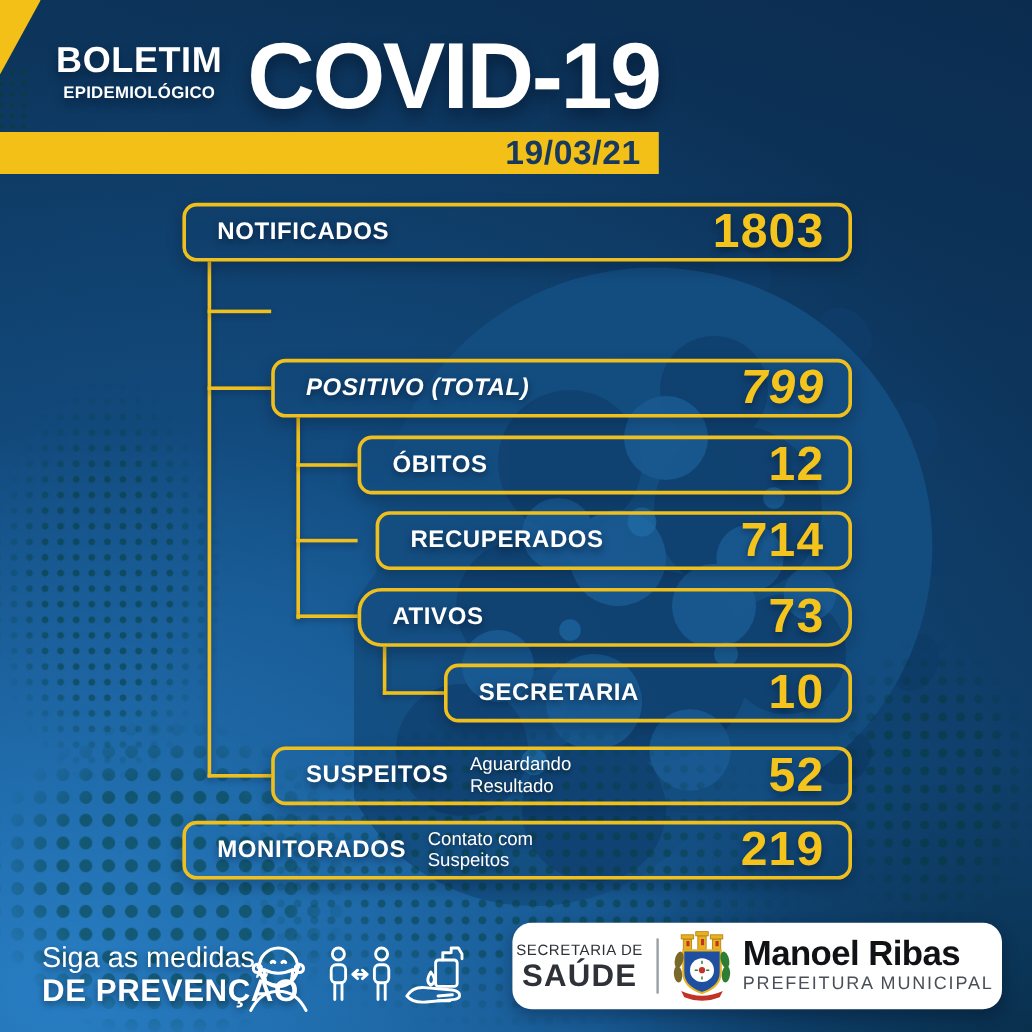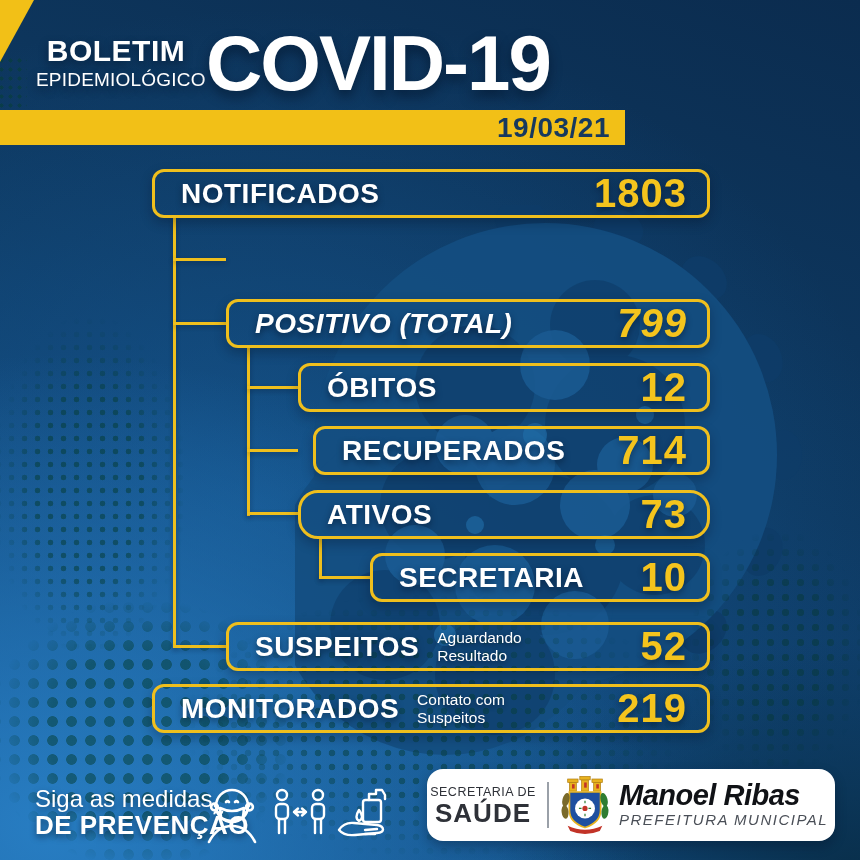--- a/index.html
+++ b/index.html
@@ -44,7 +44,7 @@
   .kicker{position:absolute; left:36px; top:36px; width:160px; text-align:center; color:#fff;
     text-shadow:0 4px 8px rgba(0,16,36,.55);}
   .kicker .k1{font-size:30px; font-weight:bold; letter-spacing:.5px; line-height:1;}
-  .kicker .k2{font-size:19px; font-weight:normal; letter-spacing:.2px; margin-top:3px;}
+  .kicker .k2{font-size:14px; font-weight:bold; letter-spacing:.2px; margin-top:3px;}
   .covid-title{position:absolute; left:206px; top:24px; font-size:78px; font-weight:bold;
     letter-spacing:-2px; color:#fff; line-height:1; text-shadow:0 6px 12px rgba(0,16,36,.55);}
   .date-bar{position:absolute; left:0; top:110px; width:625px; height:35px; background:#F2C017;

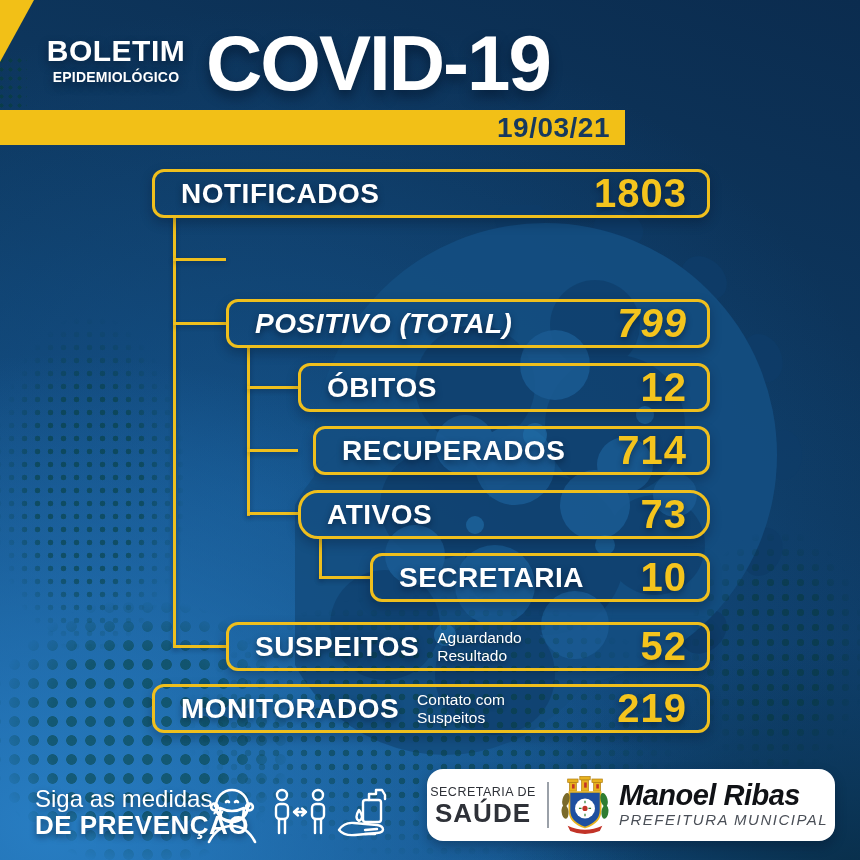--- a/index.html
+++ b/index.html
@@ -47,7 +47,7 @@
   .kicker .k2{font-size:14px; font-weight:bold; letter-spacing:.2px; margin-top:3px;}
   .covid-title{position:absolute; left:206px; top:24px; font-size:78px; font-weight:bold;
     letter-spacing:-2px; color:#fff; line-height:1; text-shadow:0 6px 12px rgba(0,16,36,.55);}
-  .date-bar{position:absolute; left:0; top:110px; width:625px; height:35px; background:#F2C017;
+  .date-bar{position:absolute; left:0; top:110px; width:549px; height:35px; background:#F2C017;
     display:flex; align-items:center; justify-content:flex-end; padding-right:15px; box-sizing:border-box;}
   .date-bar span{font-size:28px; font-weight:bold; color:#17395E; letter-spacing:.5px;}
   

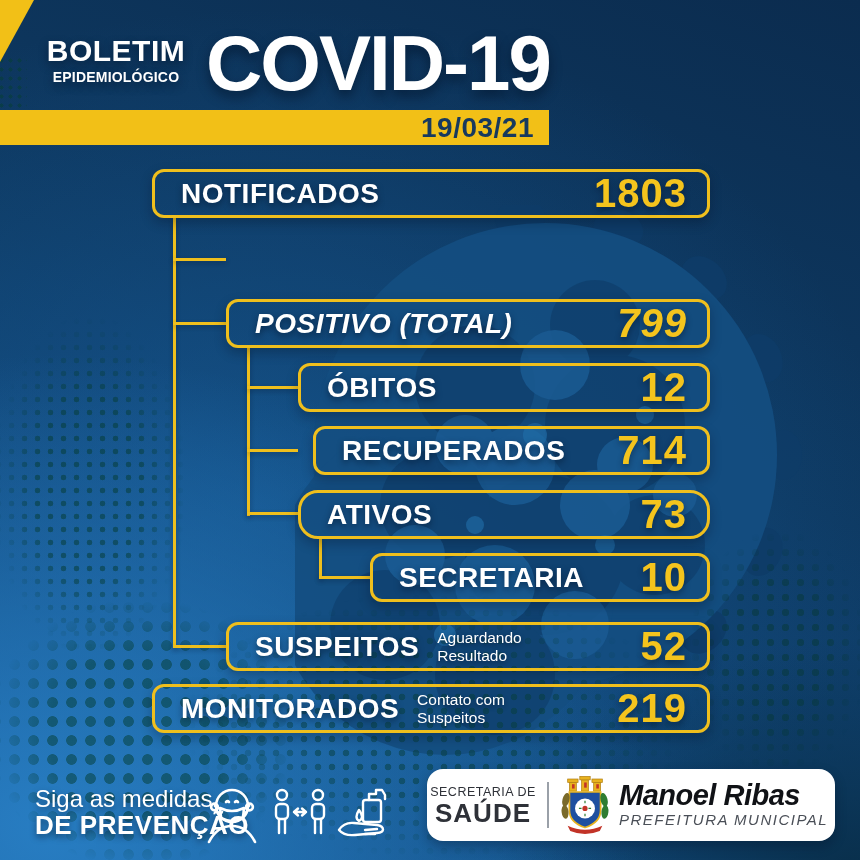--- a/index.html
+++ b/index.html
@@ -54,7 +54,7 @@
   .stat-box{position:absolute; right:150px; height:49px; border:3px solid #EFBF1D; border-radius:12px;
     display:flex; align-items:center; padding:0 20px 0 26px; box-sizing:border-box;
     box-shadow:0 5px 12px rgba(0,10,30,.28);}
-  .stat-label{font-size:28px; font-weight:bold; color:#fff; letter-spacing:.5px; white-space:nowrap;
+  .stat-label{font-size:20px; font-weight:bold; color:#fff; letter-spacing:.5px; white-space:nowrap;
     text-shadow:0 3px 6px rgba(0,16,36,.55);}
   .stat-note{font-size:15.5px; color:#fff; line-height:1.12; width:118px; margin-left:18px;
     text-shadow:0 2px 4px rgba(0,16,36,.55);}

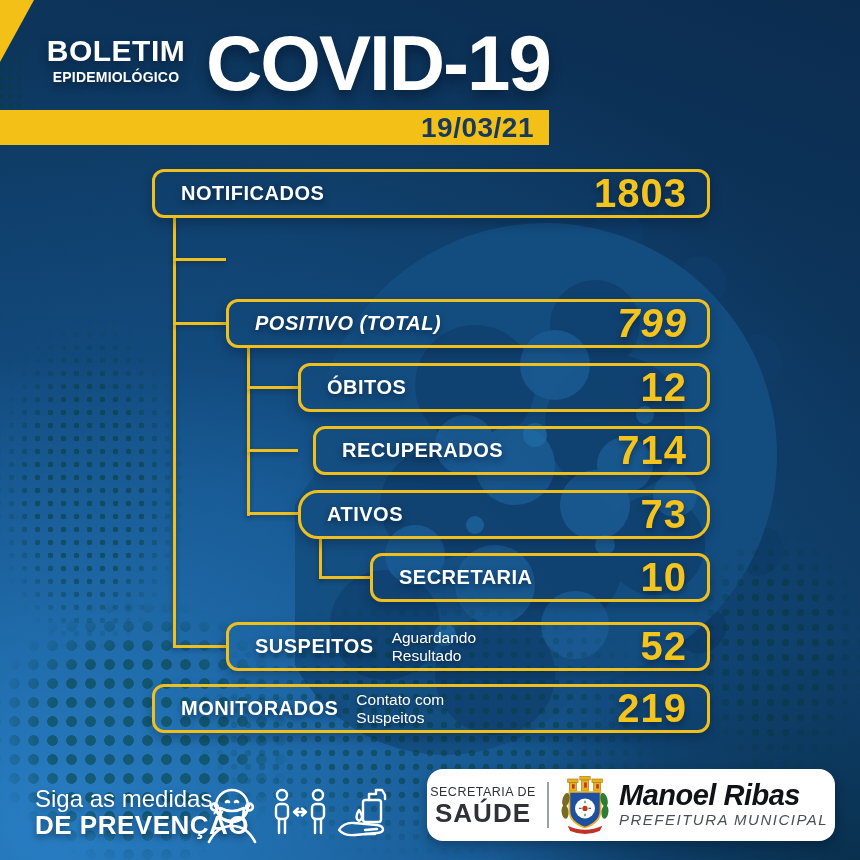--- a/index.html
+++ b/index.html
@@ -74,7 +74,7 @@
   .secretariat .s2{font-size:26px; font-weight:bold; letter-spacing:1px; line-height:1; margin-top:1px;}
   .gov-divider{width:2px; height:46px; background:#9AA0A8; margin:0 10px 0 8px;}
   .coat{width:52px; height:62px; flex:none;}
-  .muni{margin-left:8px;font-style:italic;}
+  .muni{margin-left:8px;}
   .muni .m1{font-size:29px; font-weight:bold; color:#101216; letter-spacing:-.5px; line-height:1;}
   .muni .m2{font-size:15px; color:#4A4F57; letter-spacing:1.5px; line-height:1.1; margin-top:2px;}
 </style>

